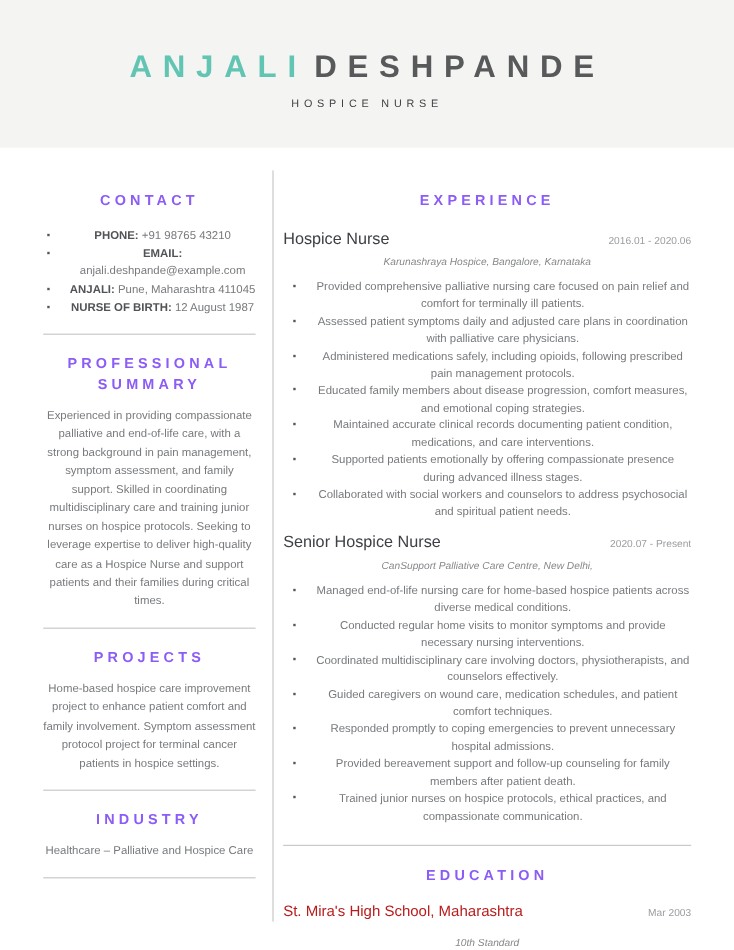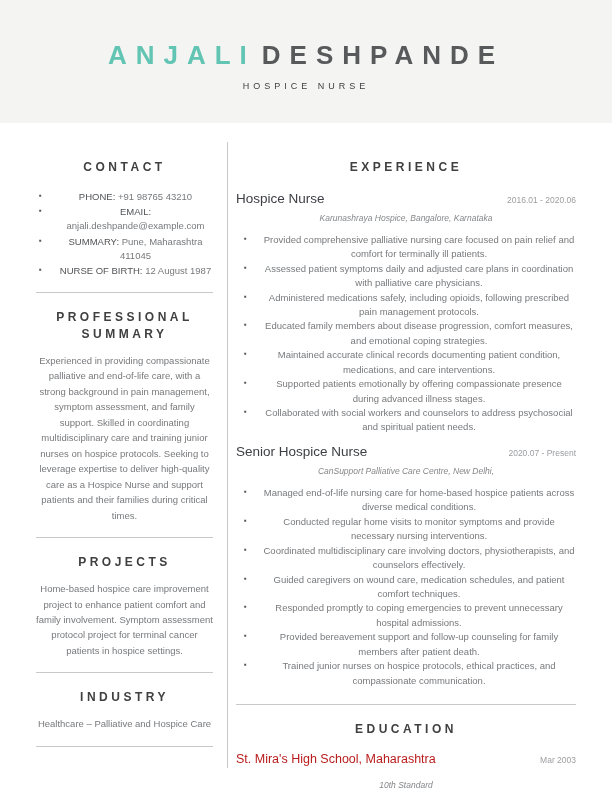--- a/index.html
+++ b/index.html
@@ -26,7 +26,7 @@
   .main    { width:340px; margin-left:23px; padding-top:36px; }
   
   h2.sec {
-    color:#404040; font-size:12px; font-weight:700; letter-spacing:3.5px; line-height:1.4;
+    color:#8b5cf6; font-size:12px; font-weight:700; letter-spacing:3.5px; line-height:1.4;
   }
   .hrule { border:0; border-top:1px solid #c9c9c9; }
   .sidebar .hrule { margin-top:14px; }

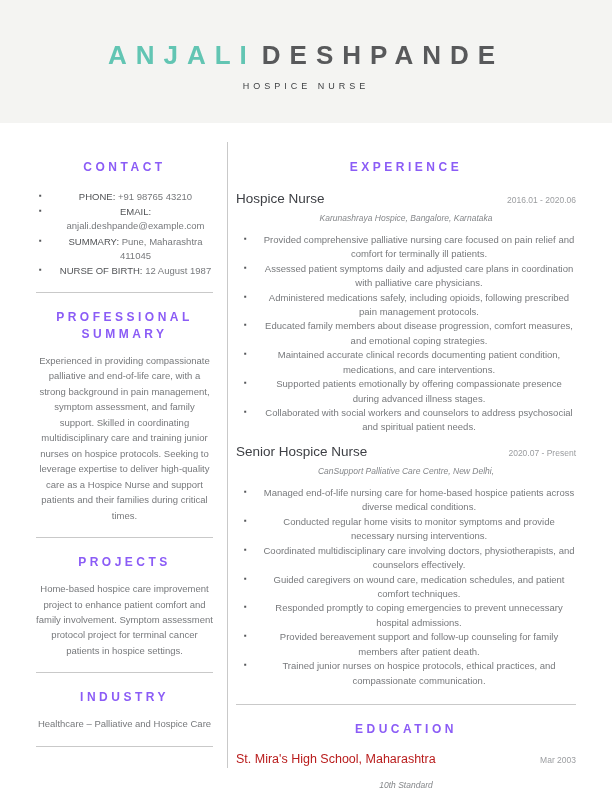--- a/index.html
+++ b/index.html
@@ -41,7 +41,7 @@
   .contact-list li::before {
     content:"▪"; position:absolute; left:3px; top:0; font-size:8px; color:#55575a;
   }
-  .c-label { font-weight:400; color:#515356; }
+  .c-label { font-weight:700; color:#515356; }
   
   .job { margin-top:15px; }
   .job + .job { margin-top:9px; }

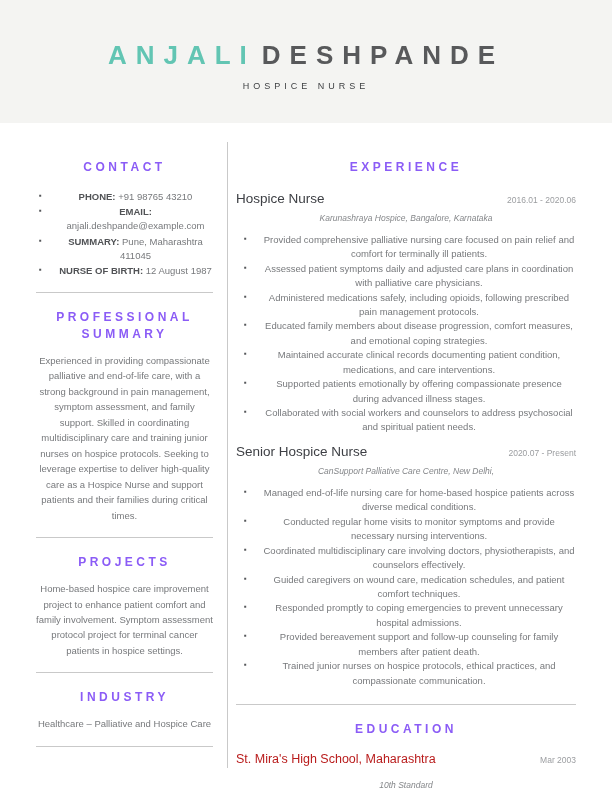--- a/index.html
+++ b/index.html
@@ -93,7 +93,7 @@
             <span>anjali.deshpande@example.com</span>
           </li>
           <li>
-            <span class="c-label">SUMMARY:</span>
+            <span class="c-label">ANJALI:</span>
             <span>Pune, Maharashtra 411045</span>
           </li>
           <li>

